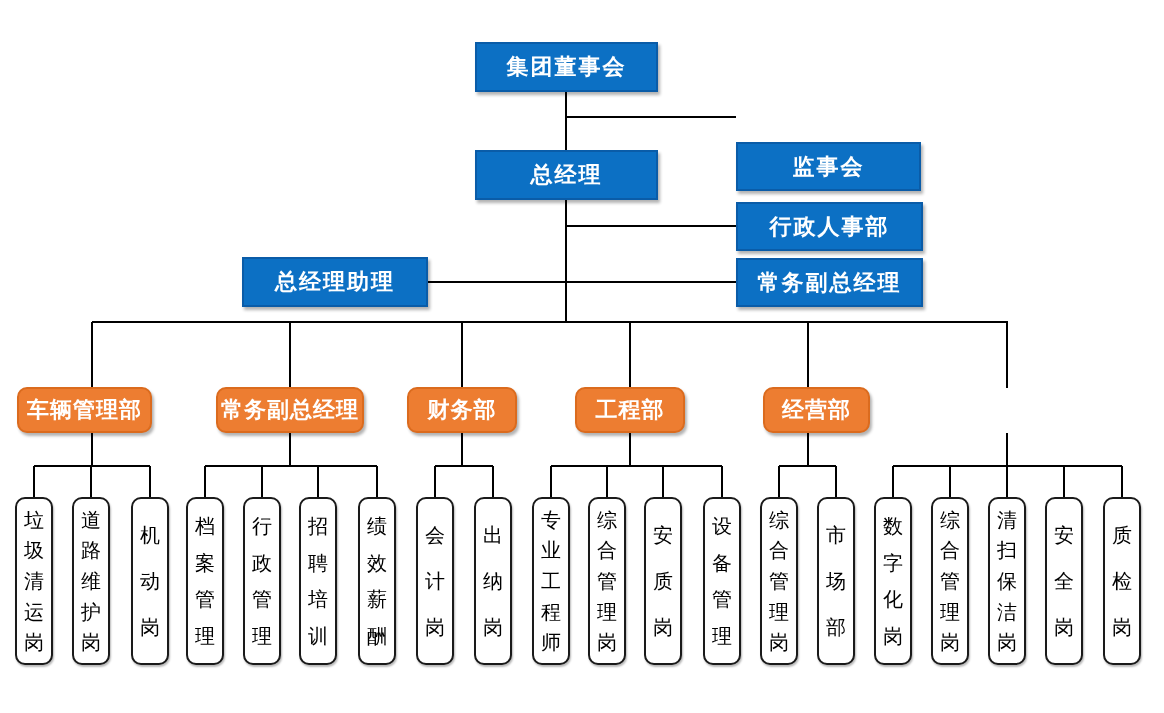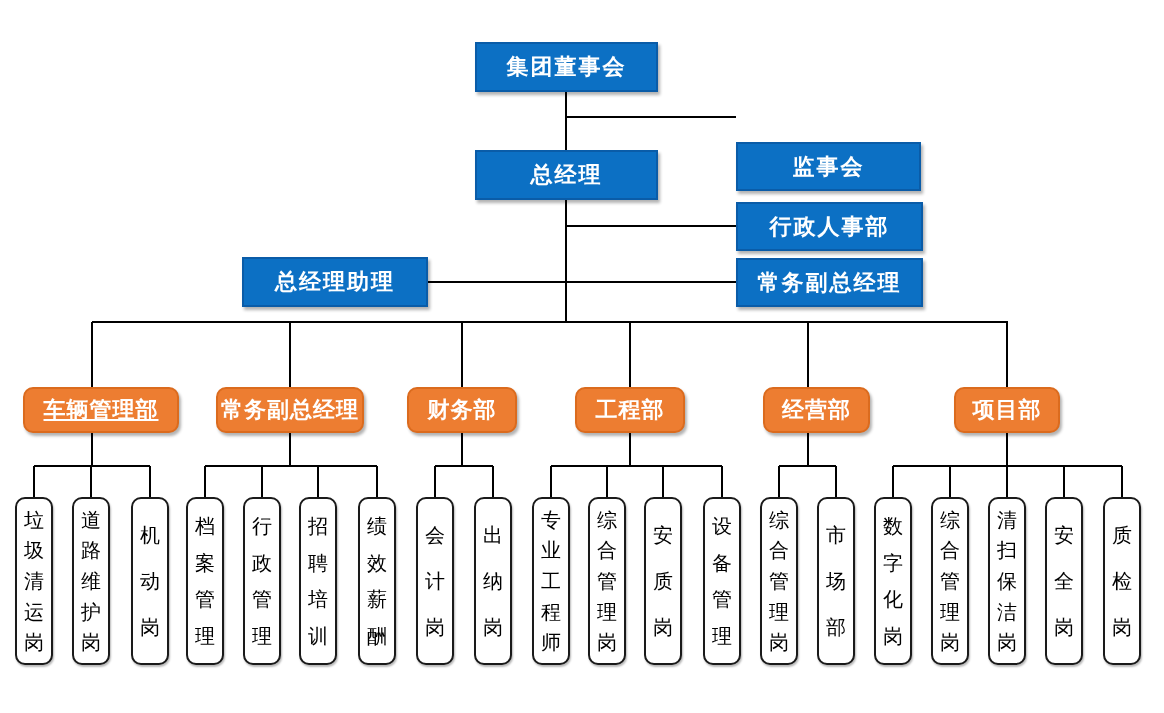--- a/index.html
+++ b/index.html
@@ -44,7 +44,7 @@
   #n-gm-assistant {left:242px;top:257px;width:186px;height:50px;}
   #n-project-vice {left:736px;top:258px;width:187px;height:49px;}
   
-  #dept-0{left:23px; width:156px;text-decoration:underline;}
+  #dept-0{left:17px; width:135px;}
   #dept-1{left:216px;width:148px;}
   #dept-2{left:407px;width:110px;}
   #dept-3{left:575px;width:110px;}

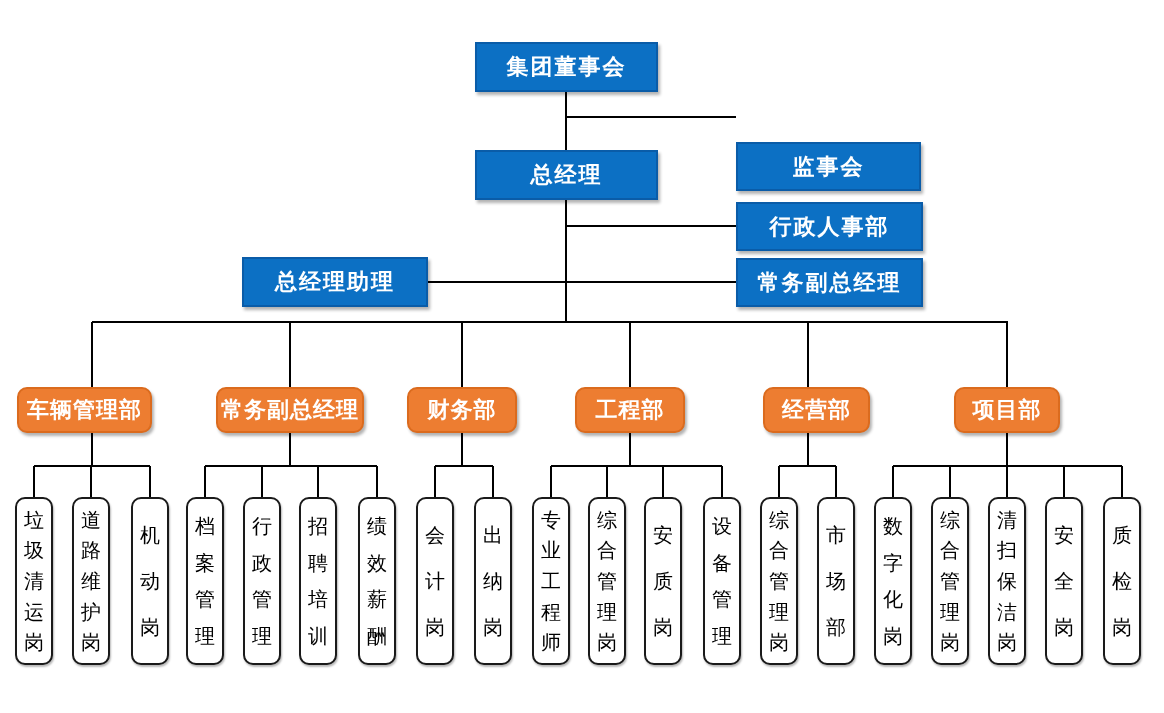--- a/index.html
+++ b/index.html
@@ -124,7 +124,6 @@
   <div class="dept" id="dept-2">财务部</div>
   <div class="dept" id="dept-3">工程部</div>
   <div class="dept" id="dept-4">经营部</div>
-  <div class="dept" id="dept-5">项目部</div>
 
   <div class="leaf" id="lf-0-0">
       <div class="leaf-label">

